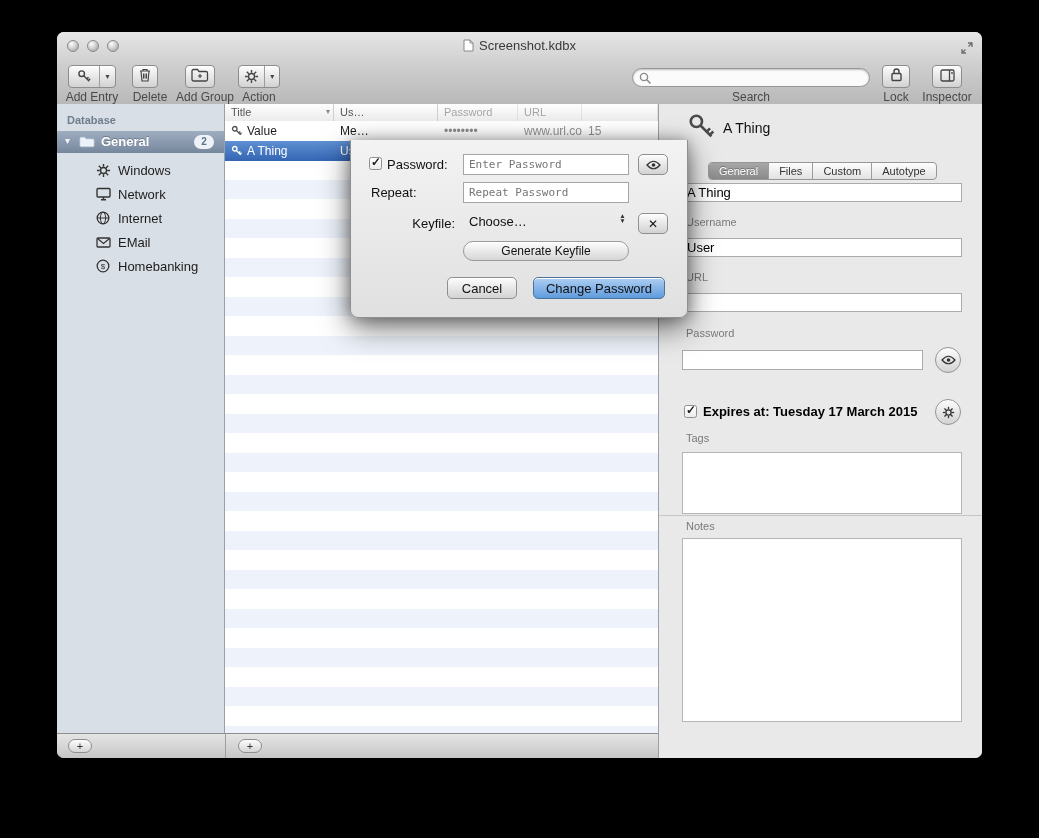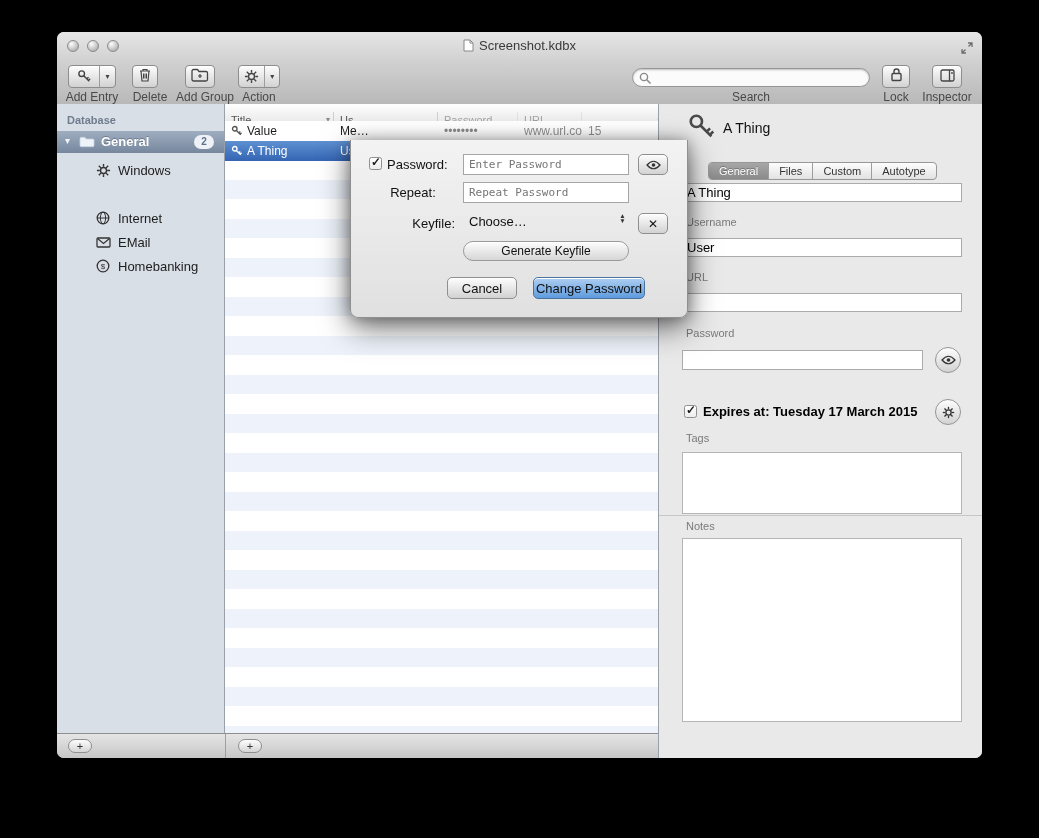--- a/index.html
+++ b/index.html
@@ -53,7 +53,7 @@
   .etable { position:absolute; left:168px; top:72px; width:433px; bottom:25px; background:#fff; }
   .ehead { position:absolute; left:0; top:0; right:0; height:30px; display:flex;
            background:linear-gradient(#fefefe,#dedede); border-bottom:1px solid #b4b4b4;
-           font-size:11px; color:#555;align-items:center; }
+           font-size:11px; color:#555; }
   .ehead .hc { position:relative; border-right:1px solid #cfcfcf; padding:2px 0 0 6px;
                white-space:nowrap; overflow:hidden; }
   .sort { position:absolute; right:3px; top:3px; font-size:8px; color:#888; }

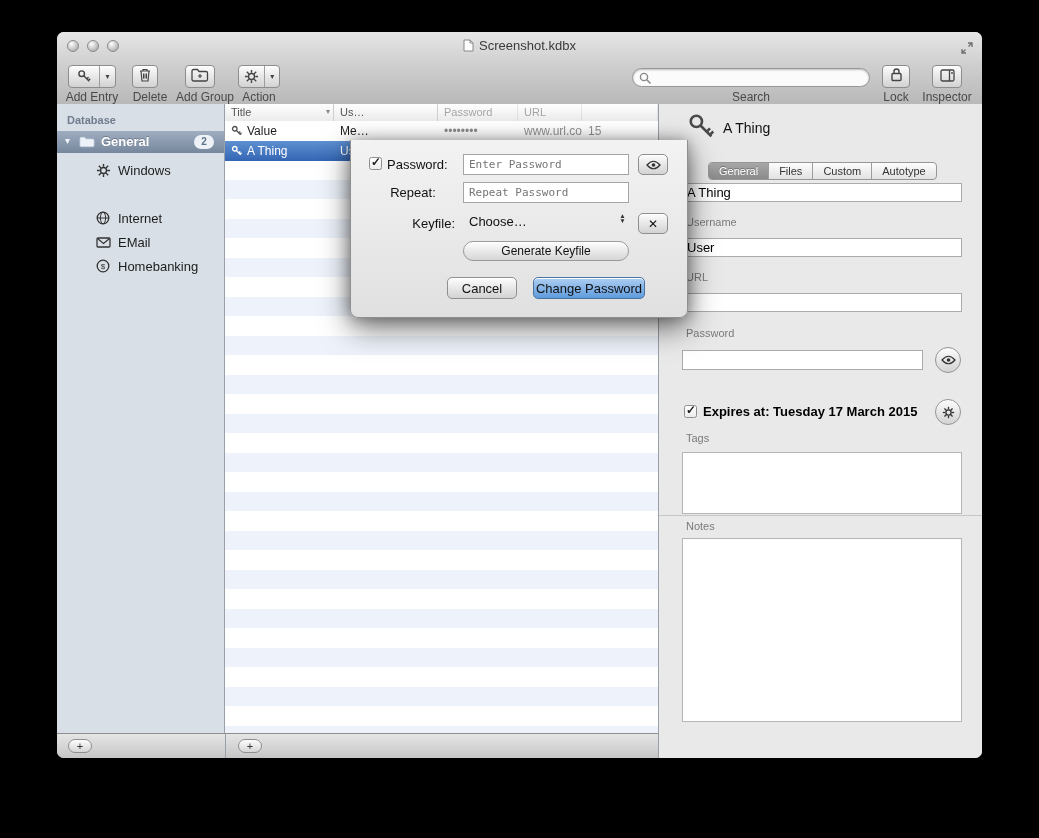--- a/index.html
+++ b/index.html
@@ -251,6 +251,14 @@
         </svg>
       <span class="lbl">Windows</span>
     </div>
+    <div class="sb-item" style="top:78px;">
+      <svg width="15" height="14" viewBox="0 0 15 13">
+          <rect x="1" y="1" width="13" height="8.5" rx="1" fill="none" stroke="#333" stroke-width="1.4"></rect>
+          <line x1="5" y1="12.3" x2="10" y2="12.3" stroke="#333" stroke-width="1.4"></line>
+          <line x1="7.5" y1="9.5" x2="7.5" y2="12" stroke="#333" stroke-width="1.4"></line>
+        </svg>
+      <span class="lbl">Network</span>
+    </div>
     <div class="sb-item" style="top:102px;">
       <svg width="14" height="14" viewBox="0 0 14 14">
           <circle cx="7" cy="7" r="5.8" fill="none" stroke="#333" stroke-width="1.3"></circle>

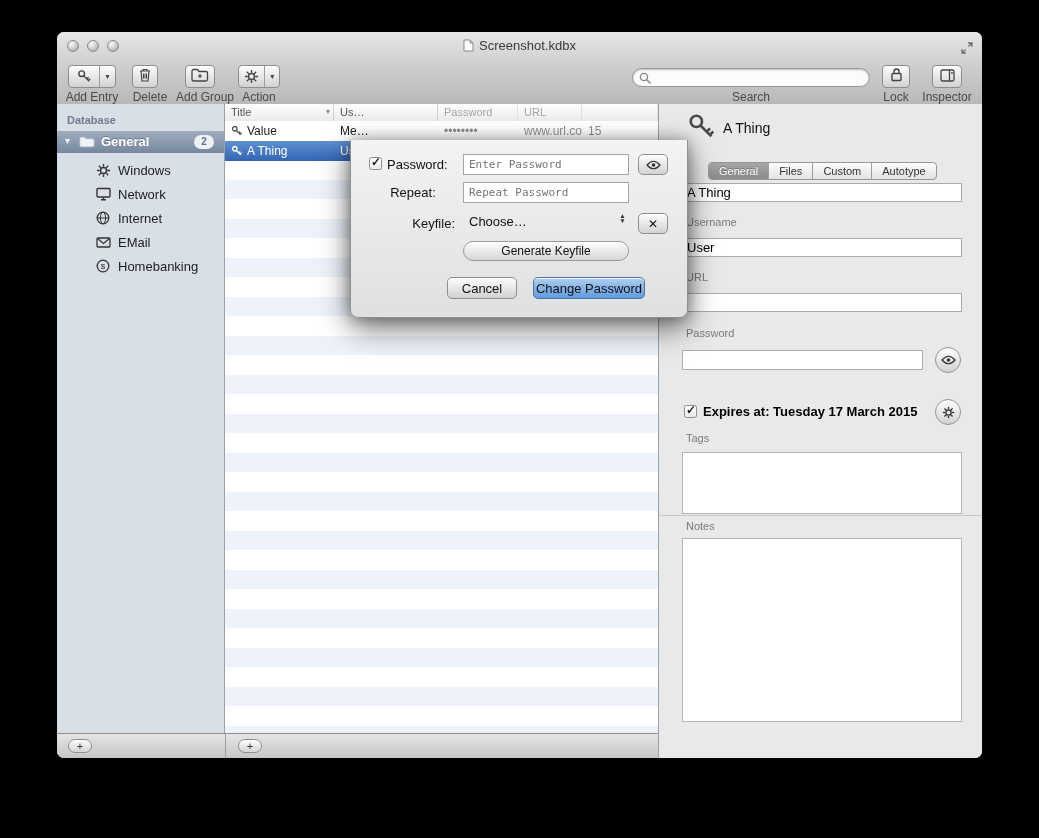--- a/index.html
+++ b/index.html
@@ -395,7 +395,7 @@
         </svg>
     </div>
 
-    <div class="sheet-label" style="left:20px; top:45px; width:84px; text-align:center;">Repeat:</div>
+    <div class="sheet-label" style="left:20px; top:45px; width:84px; text-align:left;">Repeat:</div>
     <input class="sfield" style="top: 42px;" placeholder="Repeat Password">
 
     <div class="sheet-label" style="left:20px; top:76px; width:84px; text-align:right;">Keyfile:</div>

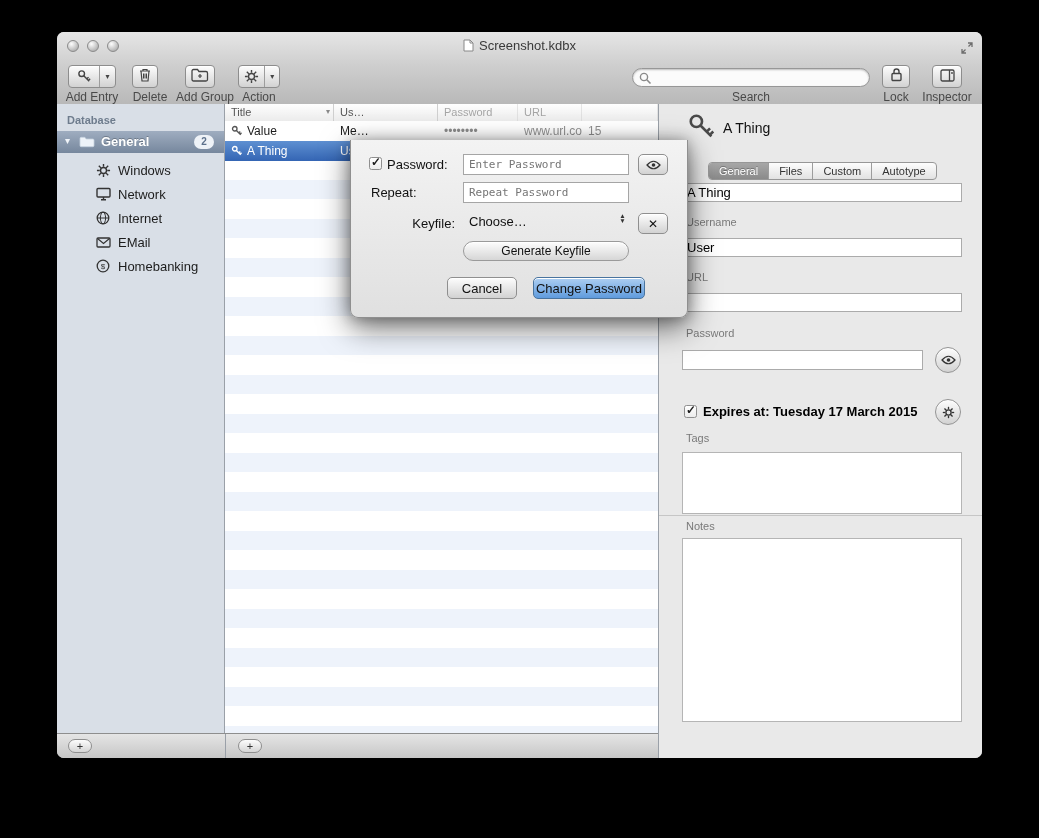--- a/index.html
+++ b/index.html
@@ -410,7 +410,7 @@
     <div class="pill" style="left:112px; top:101px; width:166px; height:20px; line-height:19px;">Generate Keyfile</div>
 
     <div class="sbtn" style="left:96px; top:137px; width:70px; height:22px;">Cancel</div>
-    <div class="sbtn blue" style="left:182px; top:137px; width:112px; height:22px;">Change Password</div>
+    <div class="sbtn blue" style="left:182px; top:137px; width:132px; height:22px;">Change Password</div>
   </div>
 
   <div class="bottombar">

